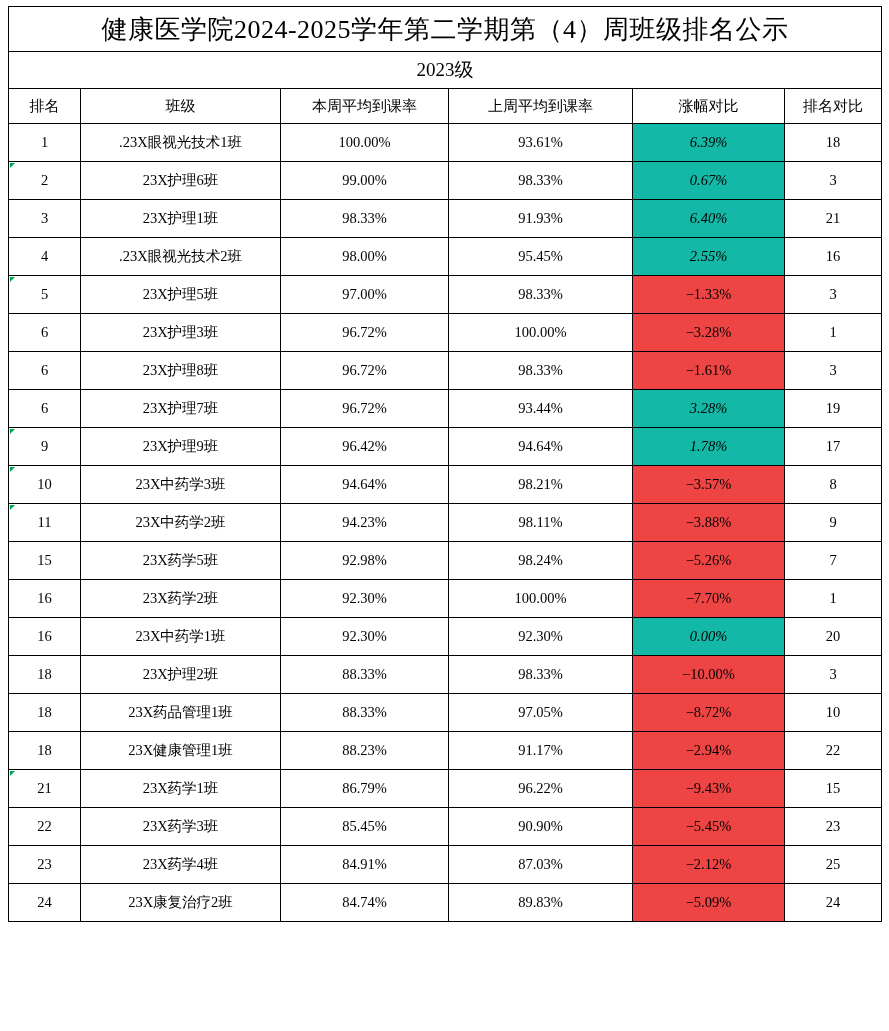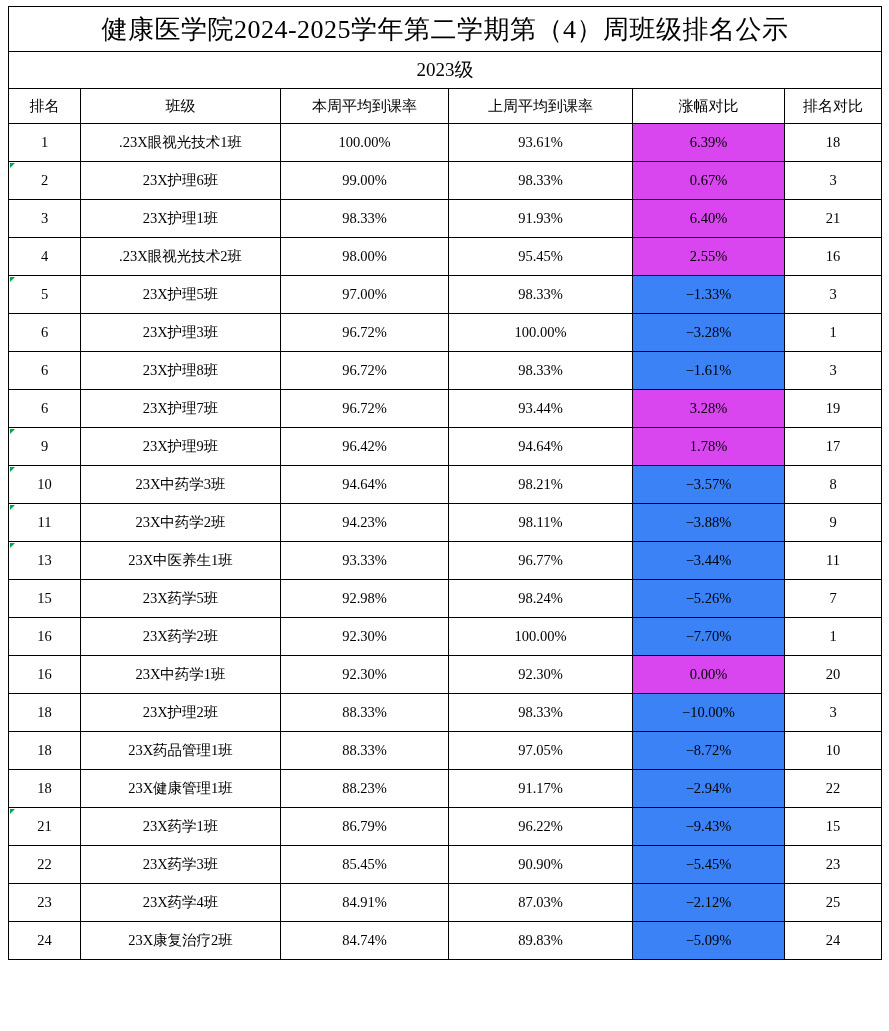--- a/index.html
+++ b/index.html
@@ -59,7 +59,7 @@
   .col-change { width: 152px; }
   .col-cmp    { width: 97px; }
 
-  .up   { background: #d946ef; }
+  .up   { background: #14b8a6; font-style: italic; }
   .down { background: #3b82f6; }
 
   .marker {

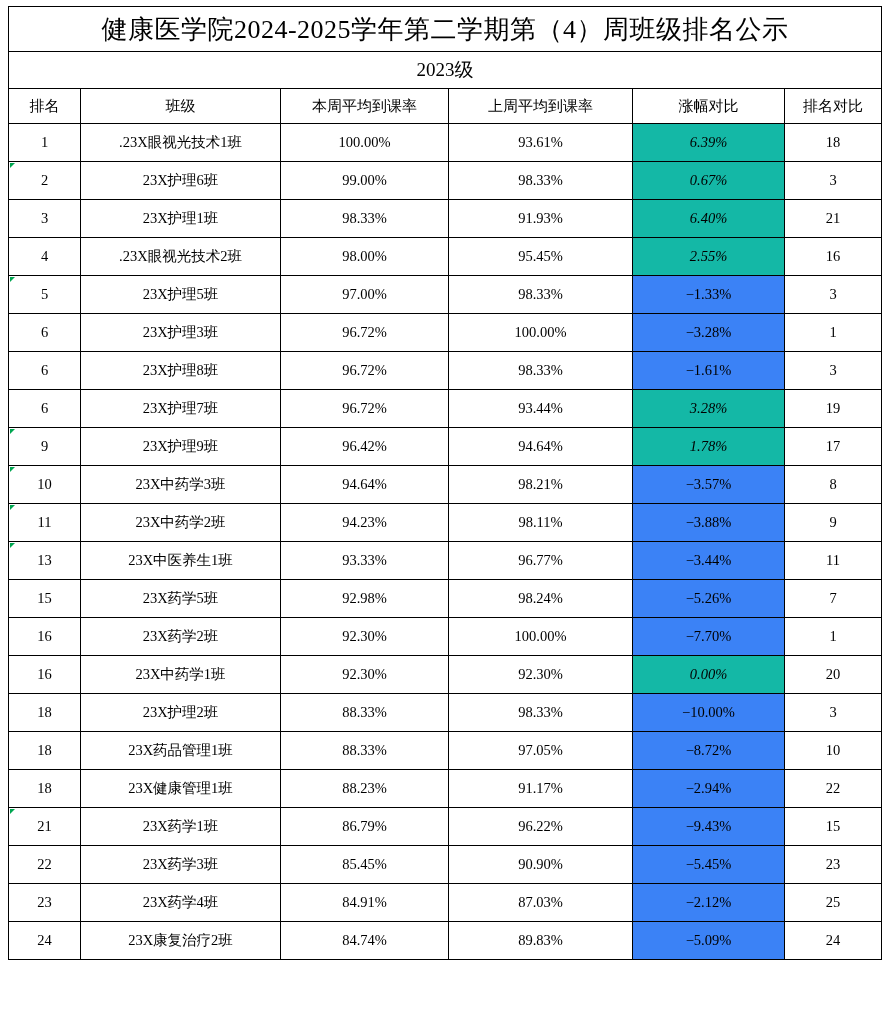--- a/index.html
+++ b/index.html
@@ -60,7 +60,7 @@
   .col-cmp    { width: 97px; }
 
   .up   { background: #14b8a6; font-style: italic; }
-  .down { background: #3b82f6; }
+  .down { background: #ef4444; }
 
   .marker {
     position: relative;

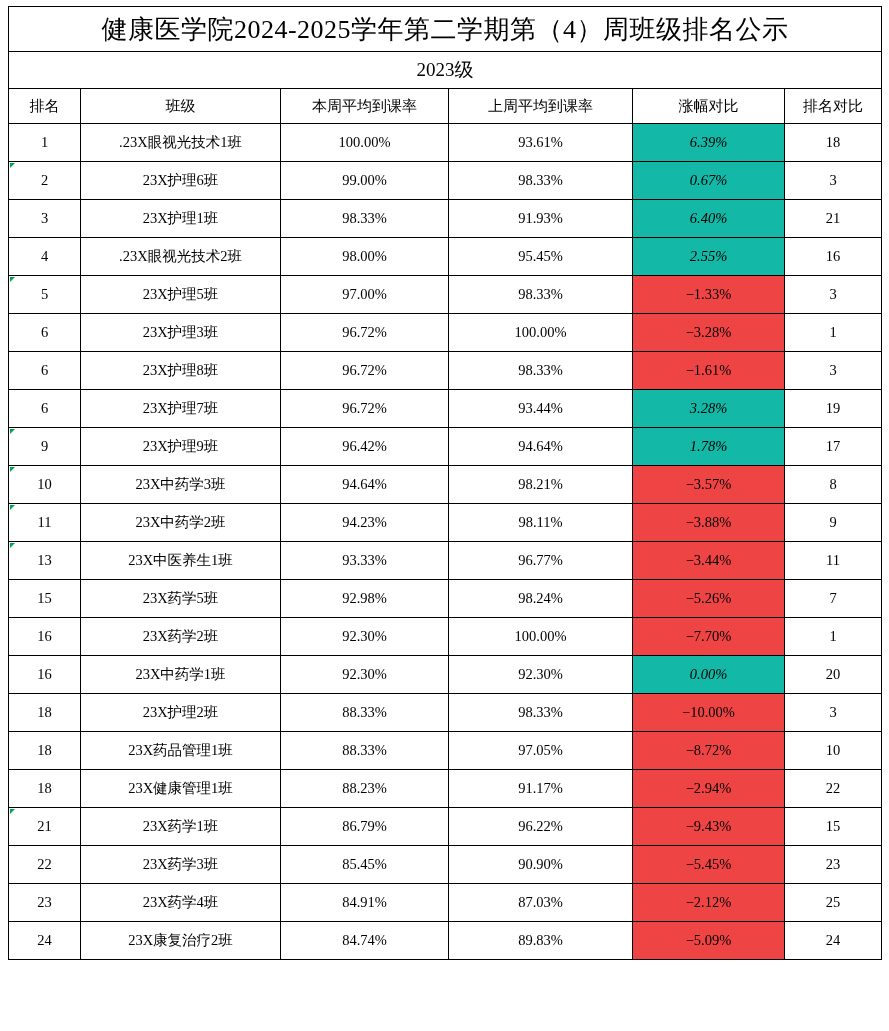--- a/index.html
+++ b/index.html
@@ -195,14 +195,6 @@
         <td class="num">9</td>
       </tr>
       <tr class="data-row">
-        <td class="num marker">13</td>
-        <td>23X中医养生1班</td>
-        <td class="num">93.33%</td>
-        <td class="num">96.77%</td>
-        <td class="num down">−3.44%</td>
-        <td class="num">11</td>
-      </tr>
-      <tr class="data-row">
         <td class="num">15</td>
         <td>23X药学5班</td>
         <td class="num">92.98%</td>

